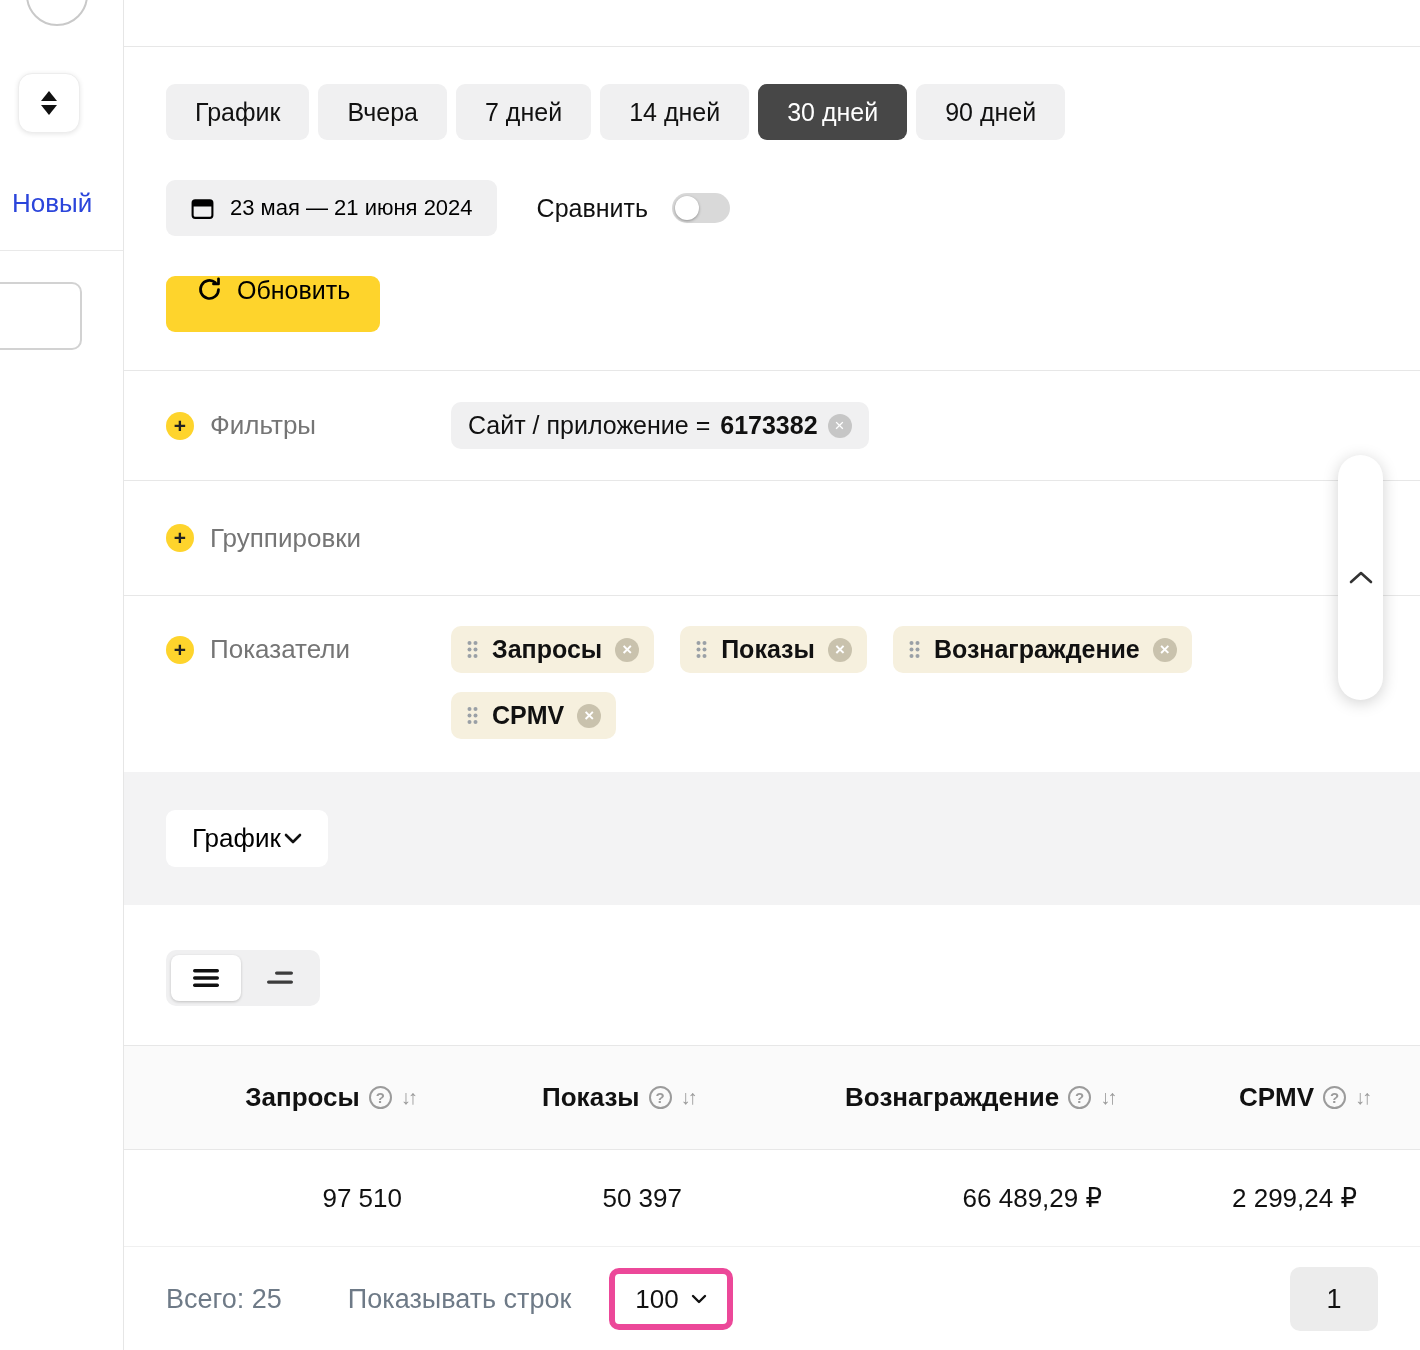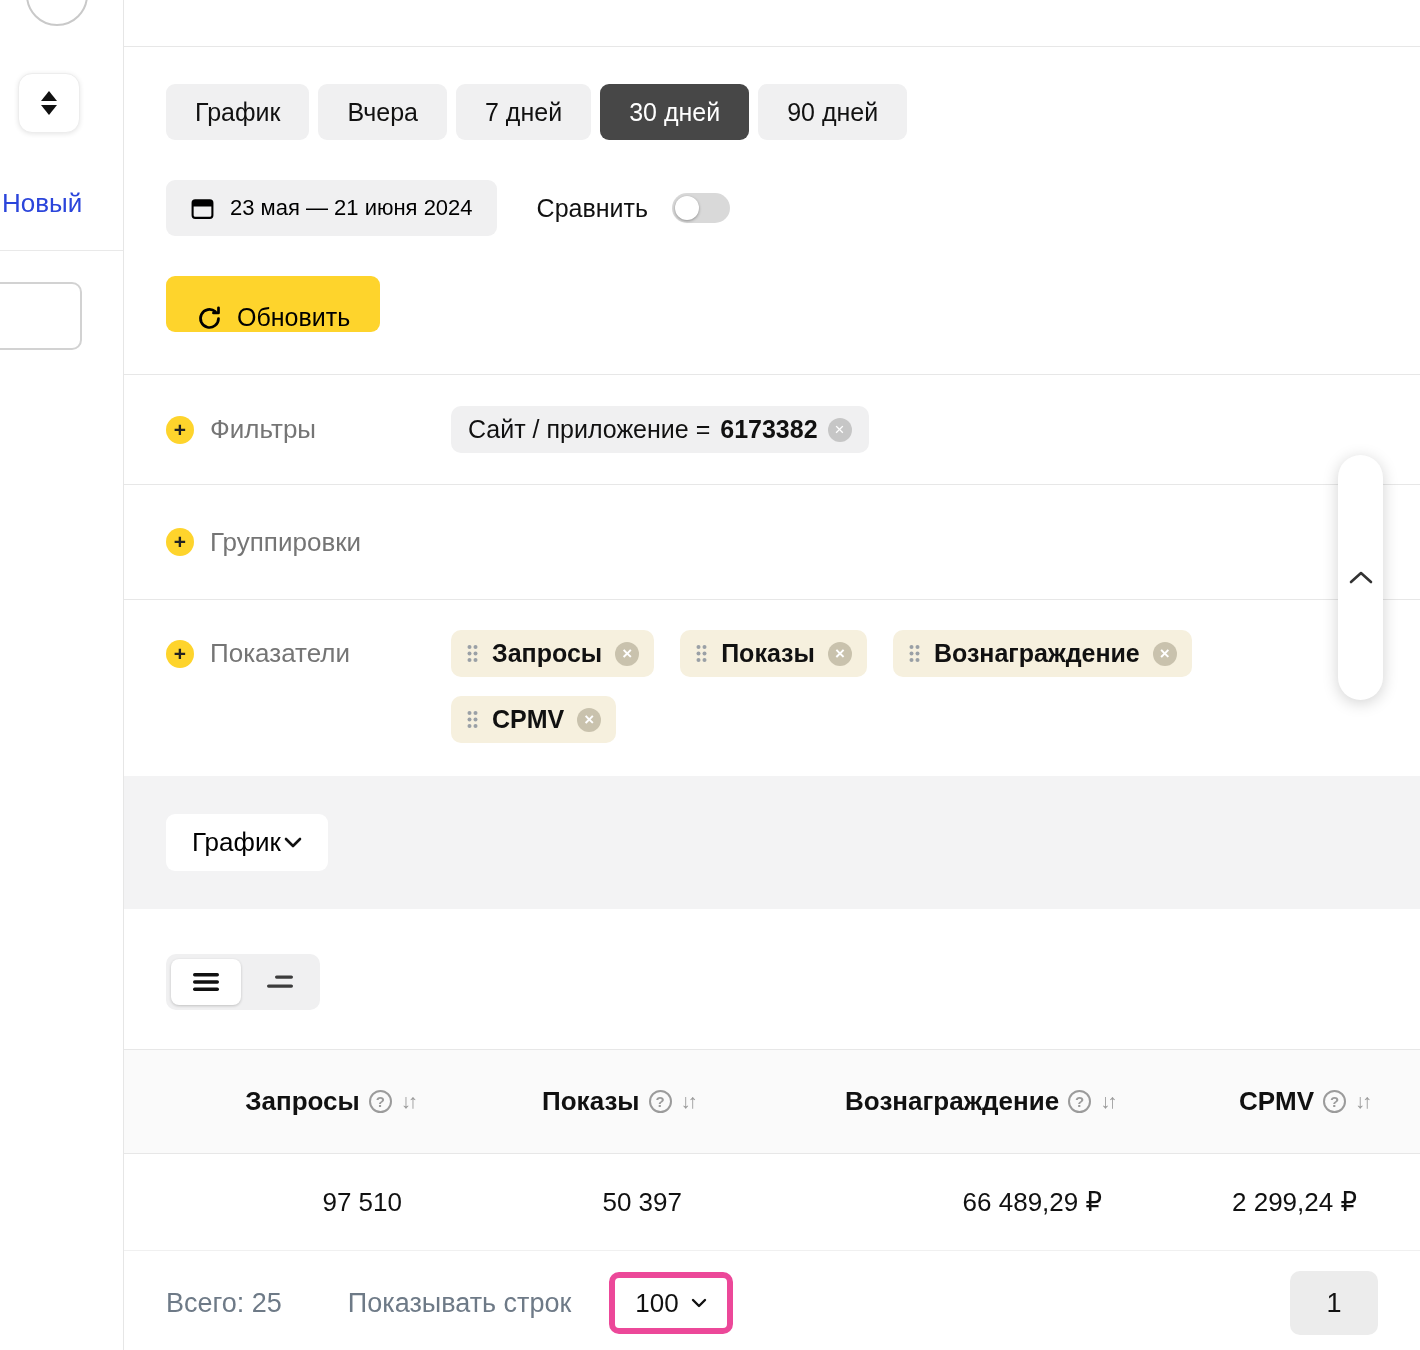--- a/index.html
+++ b/index.html
@@ -132,6 +132,7 @@
       <button class="btn-gray">График</button>
       <button class="btn-gray">Вчера</button>
       <button class="btn-gray">7 дней</button>
+      <button class="btn-gray">14 дней</button>
       <button class="btn-gray sel">30 дней</button>
       <button class="btn-gray">90 дней</button>
     </div>

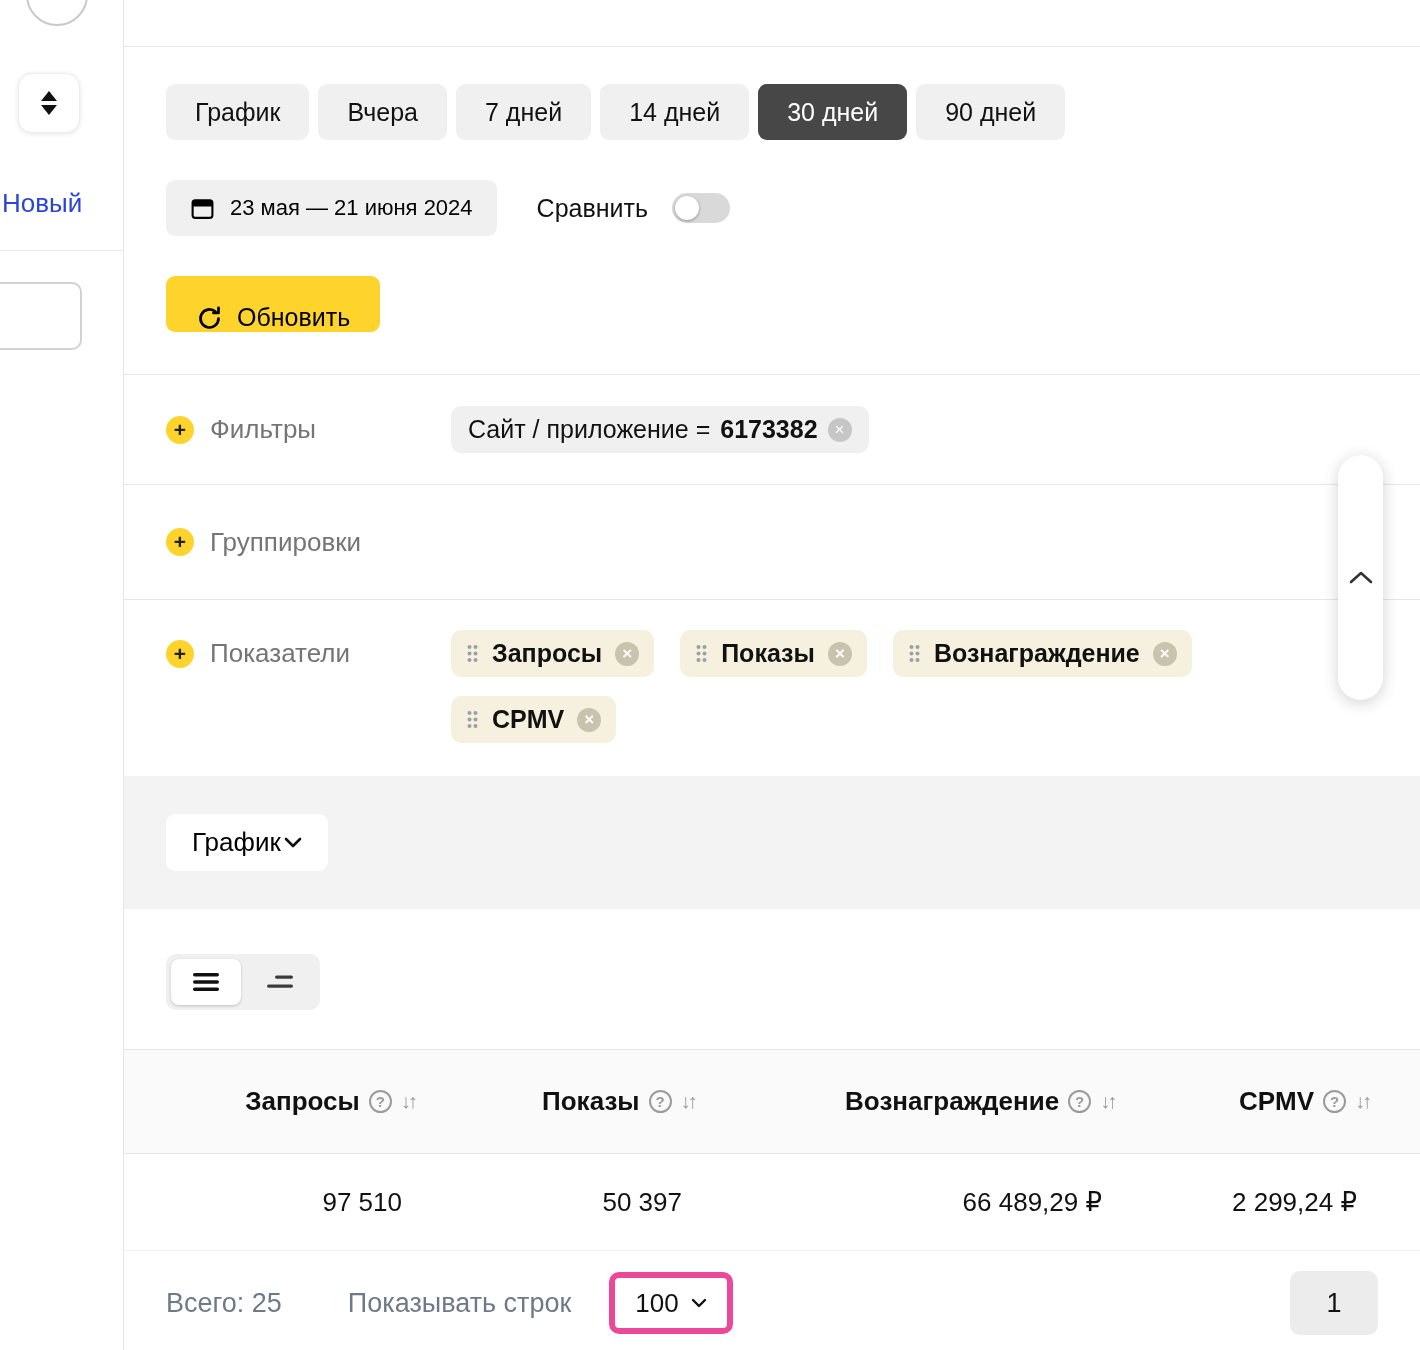--- a/index.html
+++ b/index.html
@@ -22,7 +22,7 @@
     display:flex; flex-direction:column; align-items:center; justify-content:center; gap:4px; }
   .tri-up { width:0; height:0; border-left:8px solid transparent; border-right:8px solid transparent; border-bottom:10px solid #111; }
   .tri-dn { width:0; height:0; border-left:8px solid transparent; border-right:8px solid transparent; border-top:10px solid #111; }
-  .new-link { position:absolute; left:2px; top:188px; font-size:26px; color:var(--blue); text-decoration:none; cursor:pointer; }
+  .new-link { position:absolute; left:12px; top:188px; font-size:26px; color:var(--blue); text-decoration:none; cursor:pointer; }
   .sidebar-sep { position:absolute; left:0; top:250px; width:123px; height:1px; background:#e9e9e9; }
   .input-frag { position:absolute; left:-44px; top:282px; width:126px; height:68px;
     background:#fff; border:2px solid #d2d2d2; border-radius:10px; }

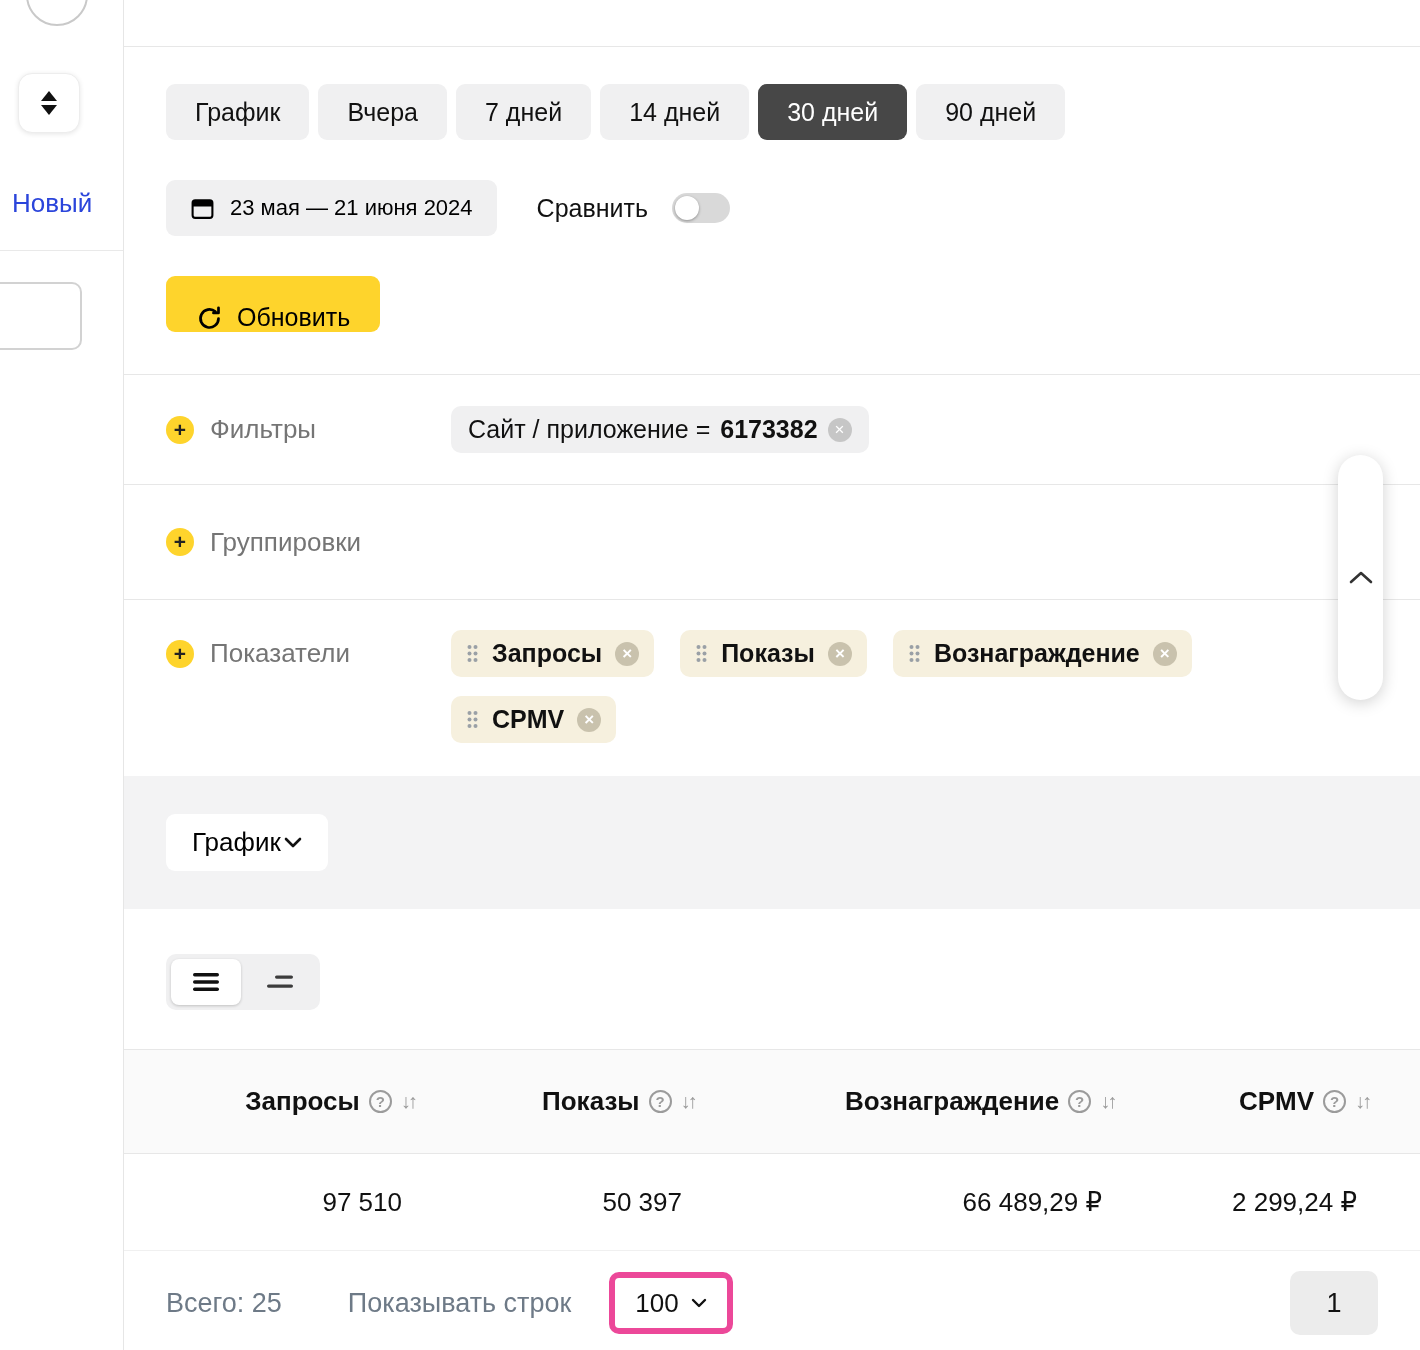--- a/index.html
+++ b/index.html
@@ -49,7 +49,7 @@
   .knob { position:absolute; left:3px; top:3px; width:24px; height:24px; border-radius:50%;
     background:#fff; box-shadow:0 1px 3px rgba(0,0,0,.35); }
 
-  .refresh { display:inline-flex; align-items:flex-end; gap:14px; height:56px; padding:0 30px;
+  .refresh { display:inline-flex; align-items:flex-start; gap:14px; height:56px; padding:0 30px;
     background:var(--accent); border:none; border-radius:9px; font-size:25px; font-family:inherit; cursor:pointer; }
 
   .section { border-top:1px solid var(--line); display:flex; align-items:center; padding:0 42px; }

